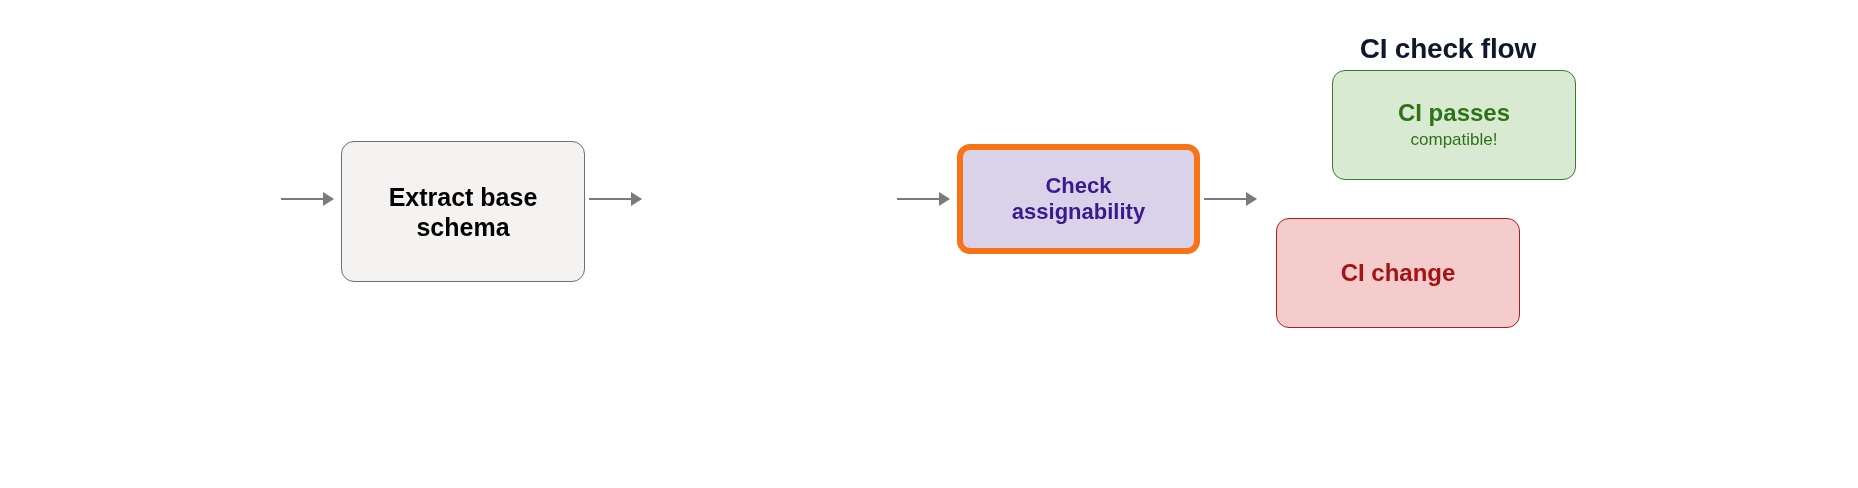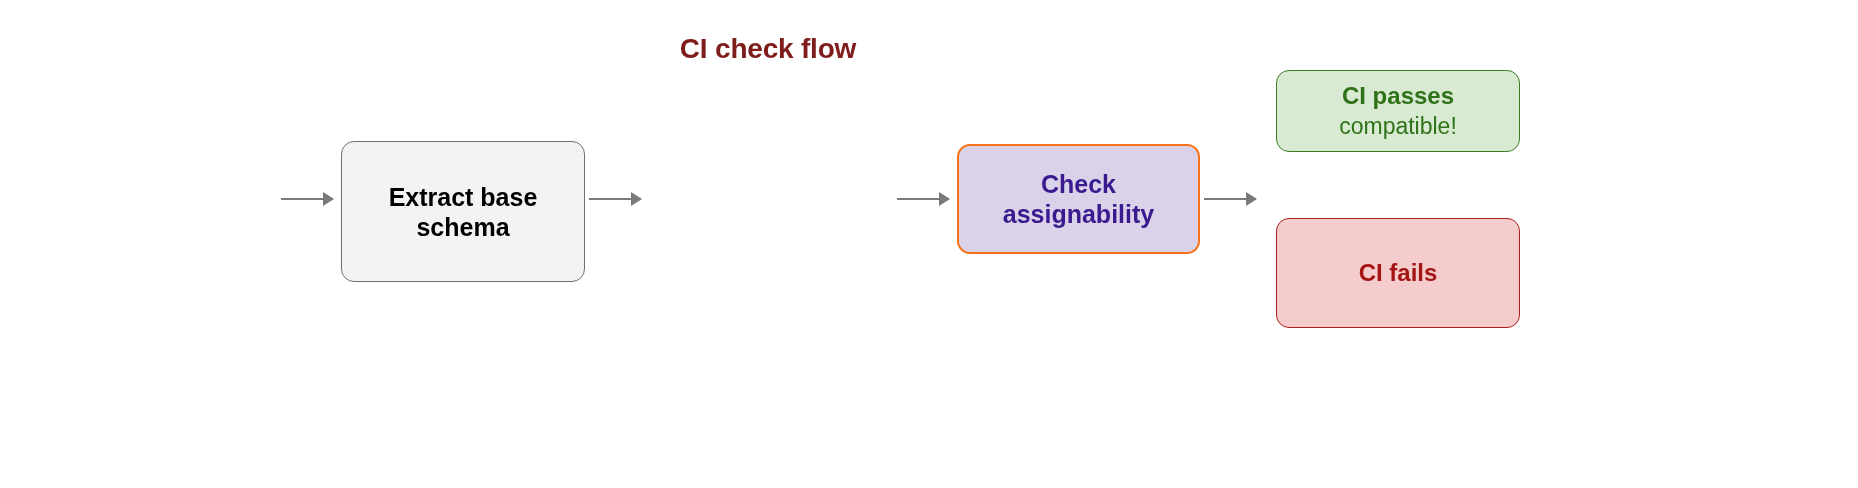--- a/index.html
+++ b/index.html
@@ -23,10 +23,10 @@
     left: 0;
     top: 33px;
     width: 1536px;
-    text-align: center;
+    text-align: right;
     font-size: 28px;
     font-weight: bold;
-    color: #7f1d1d;
+    color: #0f172a;
     letter-spacing: -0.2px;
   }
 

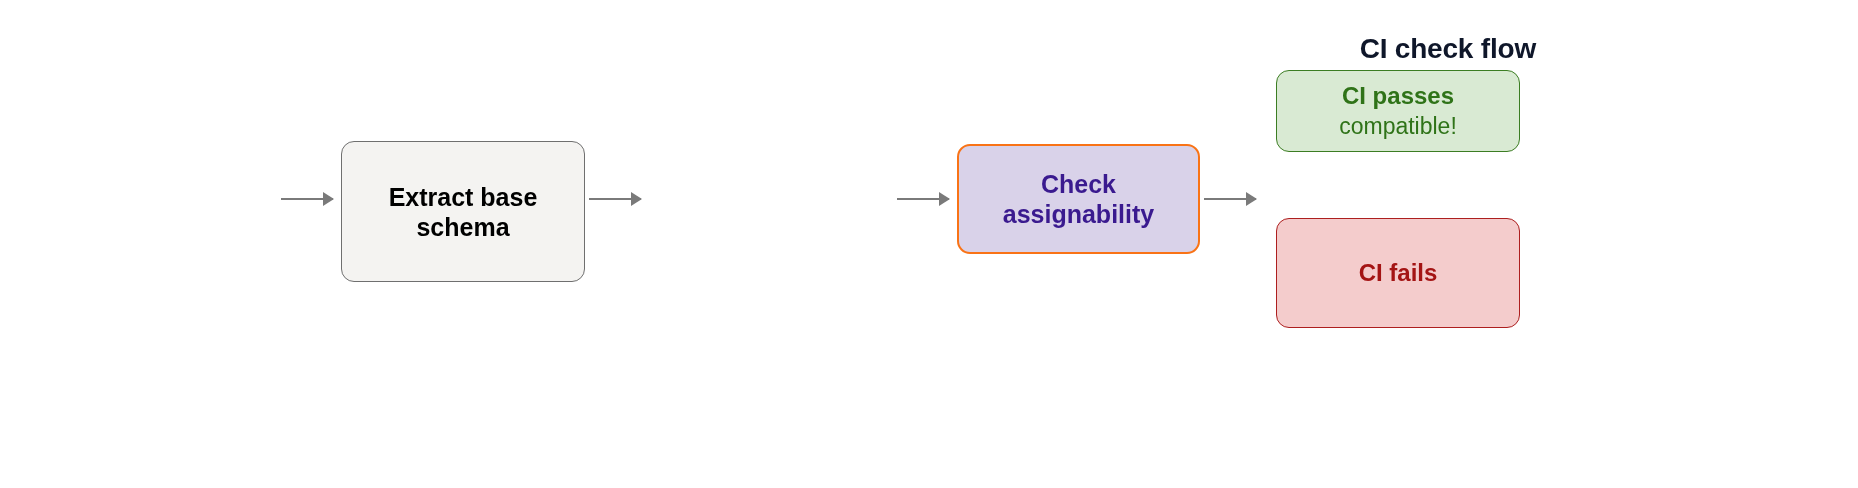--- a/index.html
+++ b/index.html
@@ -133,7 +133,7 @@
 
   <div class="arrow" style="left:1204px; top:198px; width:52px;"></div>
 
-  <div class="node outcome success" style="left:1276px; top:70px; width:244px; height:82px;">
+  <div class="node outcome success" style="left:1332px; top:70px; width:244px; height:110px;">
     <span class="headline">CI passes</span>
     <span class="sub">compatible!</span>
   </div>

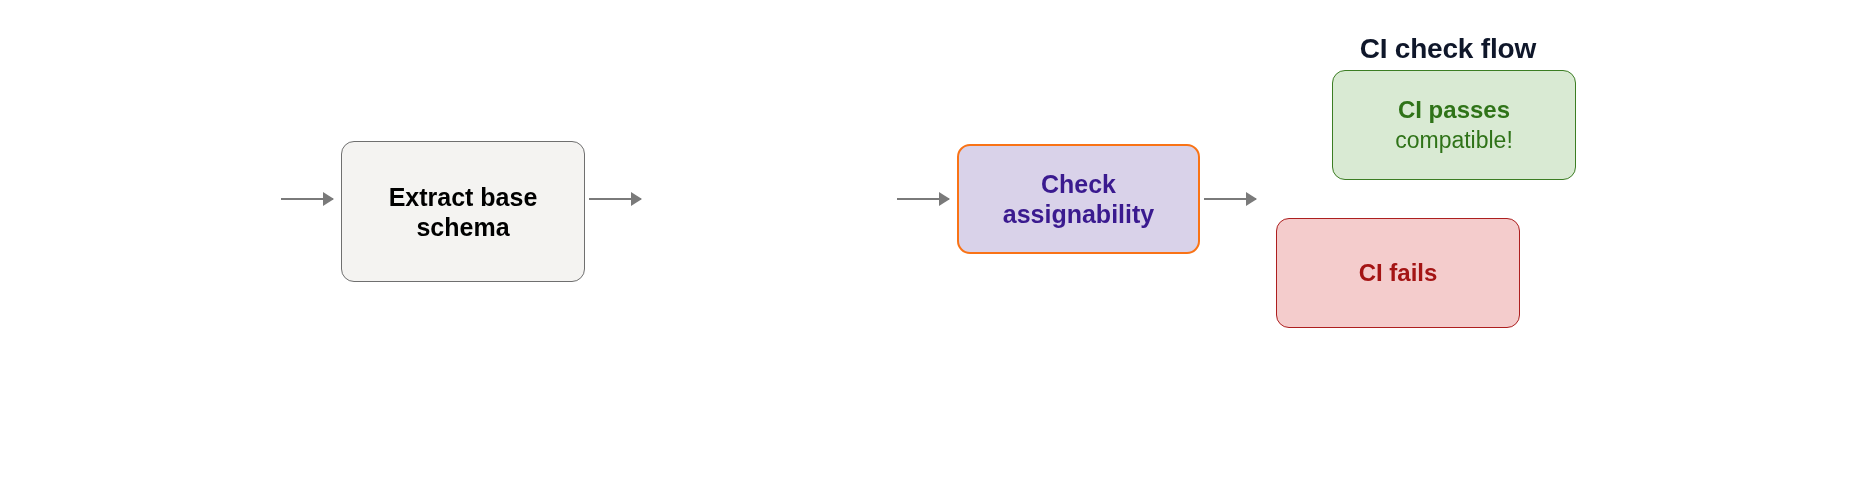--- a/index.html
+++ b/index.html
@@ -73,7 +73,7 @@
     display: block;
   }
   .node.outcome .sub {
-    font-size: 23px;
+    font-size: 17px;
     font-weight: normal;
     display: block;
     margin-top: 2px;

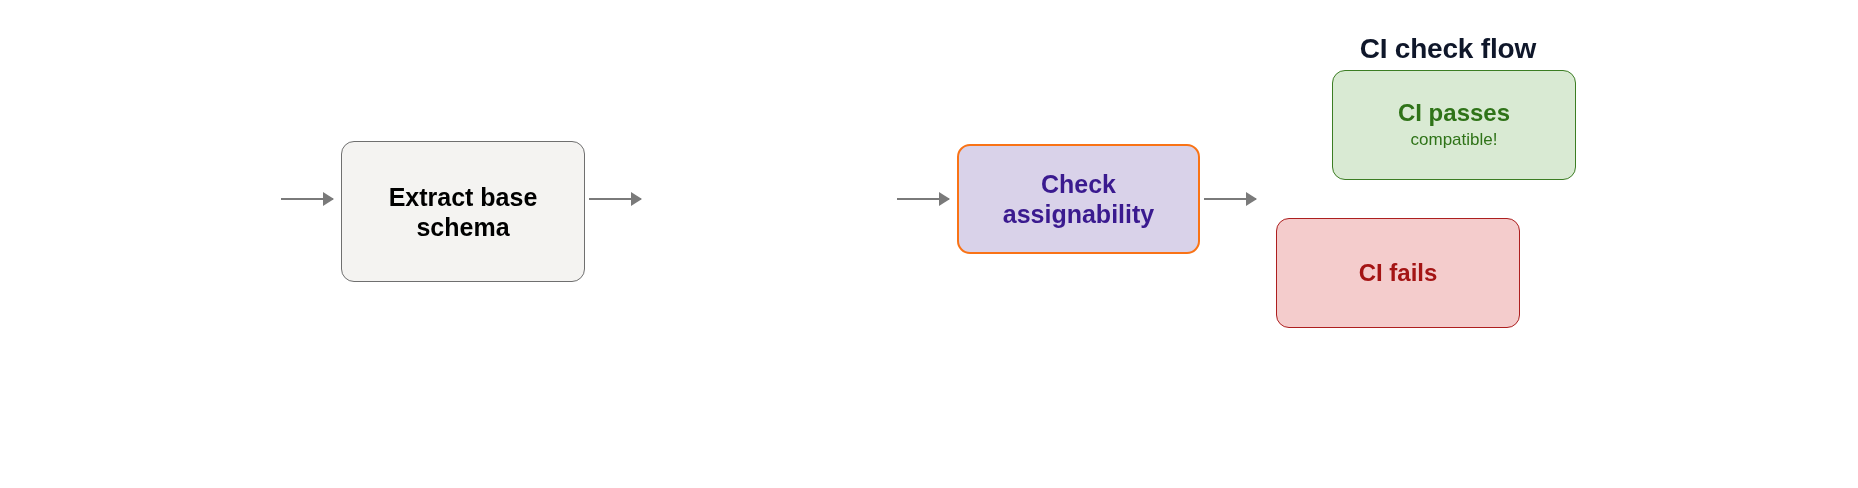--- a/index.html
+++ b/index.html
@@ -55,9 +55,9 @@
   
   .node.decision {
     background: #d9d2e9;
-    border: 2px solid #f97316;
+    border: 6px solid #f97316;
     color: #3a1a8f;
-    font-size: 25px;
+    font-size: 22px;
     font-weight: bold;
     padding: 4px 10px;
   }

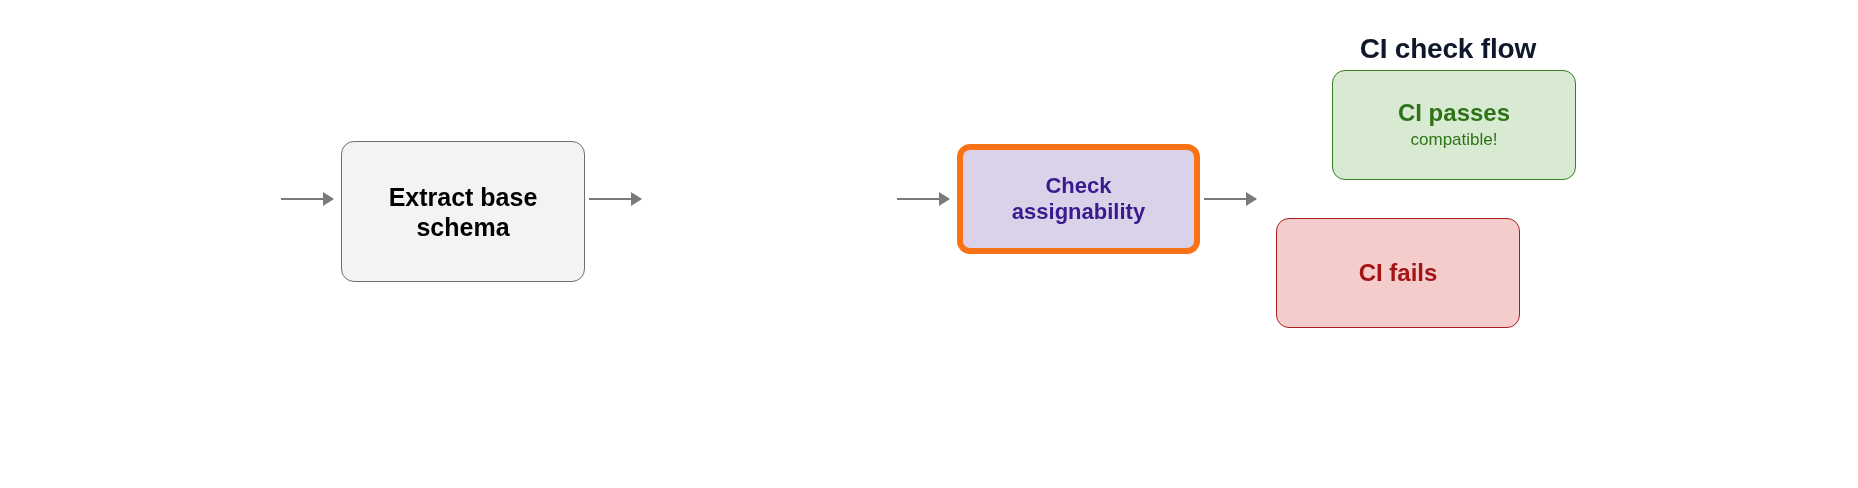--- a/index.html
+++ b/index.html
@@ -139,7 +139,7 @@
   </div>
 
   <div class="node outcome failure" style="left:1276px; top:218px; width:244px; height:110px;">
-    <span class="headline">CI fails</span>
+    <span class="headline">CI change</span>
   </div>
 
 </div>

